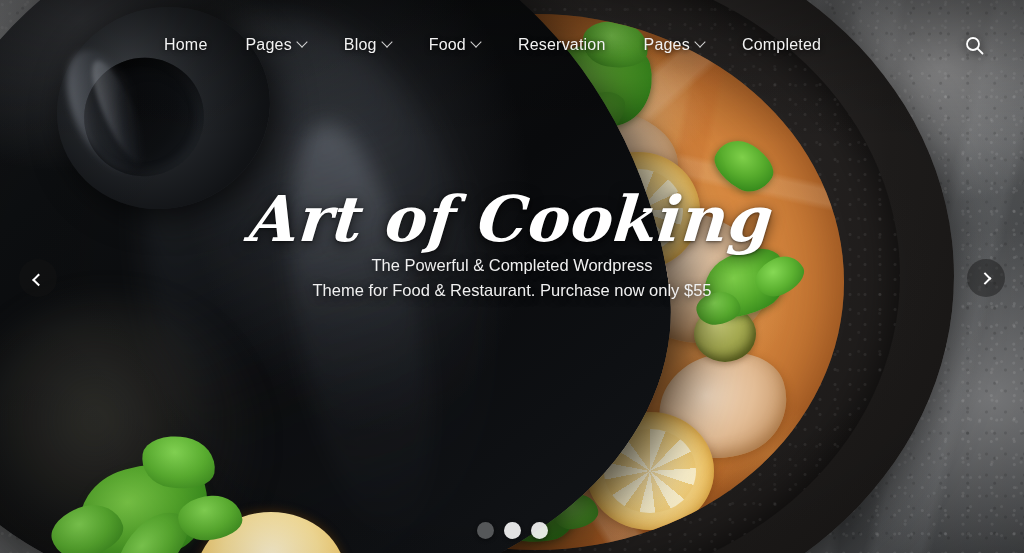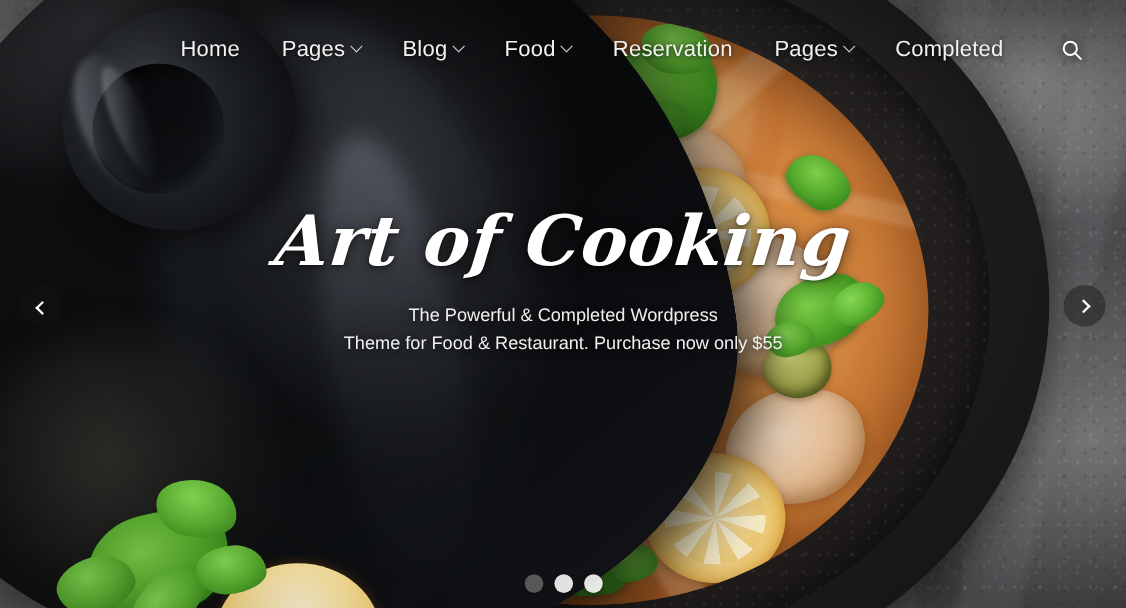--- a/index.html
+++ b/index.html
@@ -269,7 +269,7 @@
   .nav { display:flex; align-items:center; margin-left:83px; gap:0; }
   .nav-item {
     display:flex; align-items:center; gap:6px;
-    color:#f2f2f2; font-size:20px; letter-spacing:.2px;
+    color:#f2f2f2; font-size:16px; letter-spacing:.2px;
     padding:0 19px; line-height:1;
     text-shadow:0 1px 5px rgba(0,0,0,.75);
     cursor:pointer; white-space:nowrap;

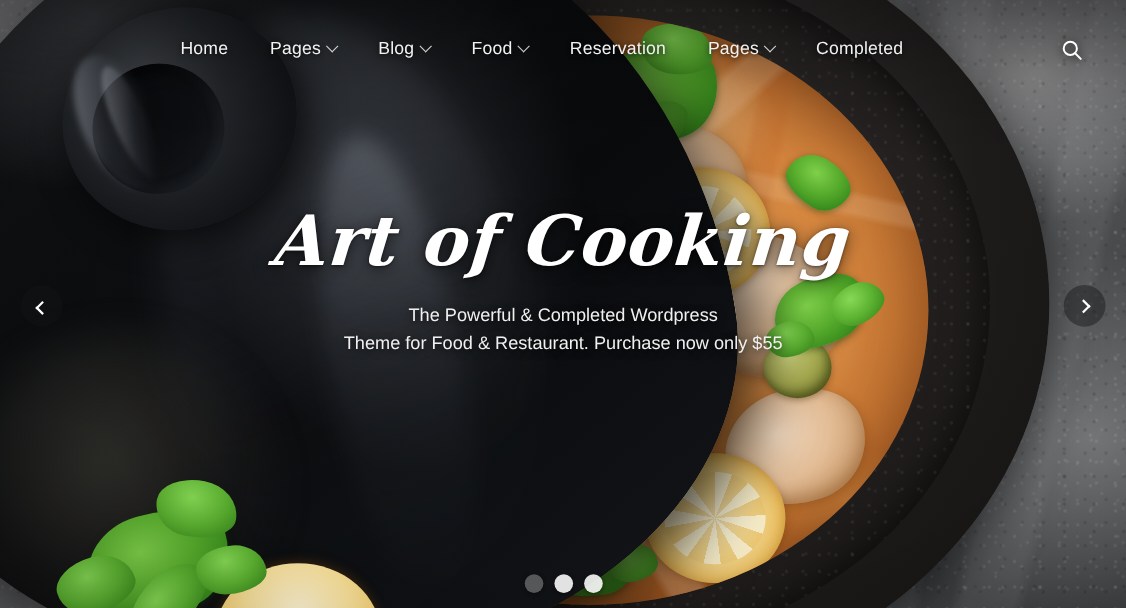--- a/index.html
+++ b/index.html
@@ -303,7 +303,6 @@
     transform: skewX(-6deg);
   }
   .hero-sub {
-    margin-top:22px;
     color:#f0f0f0;
     font-size:16.5px;
     line-height:1.55;

